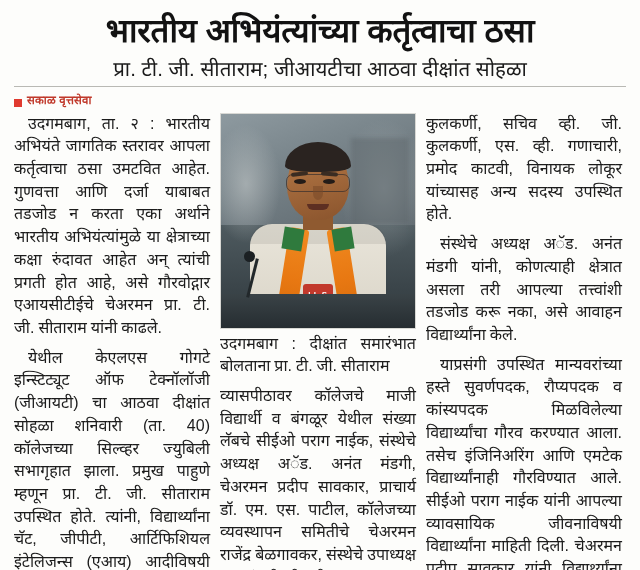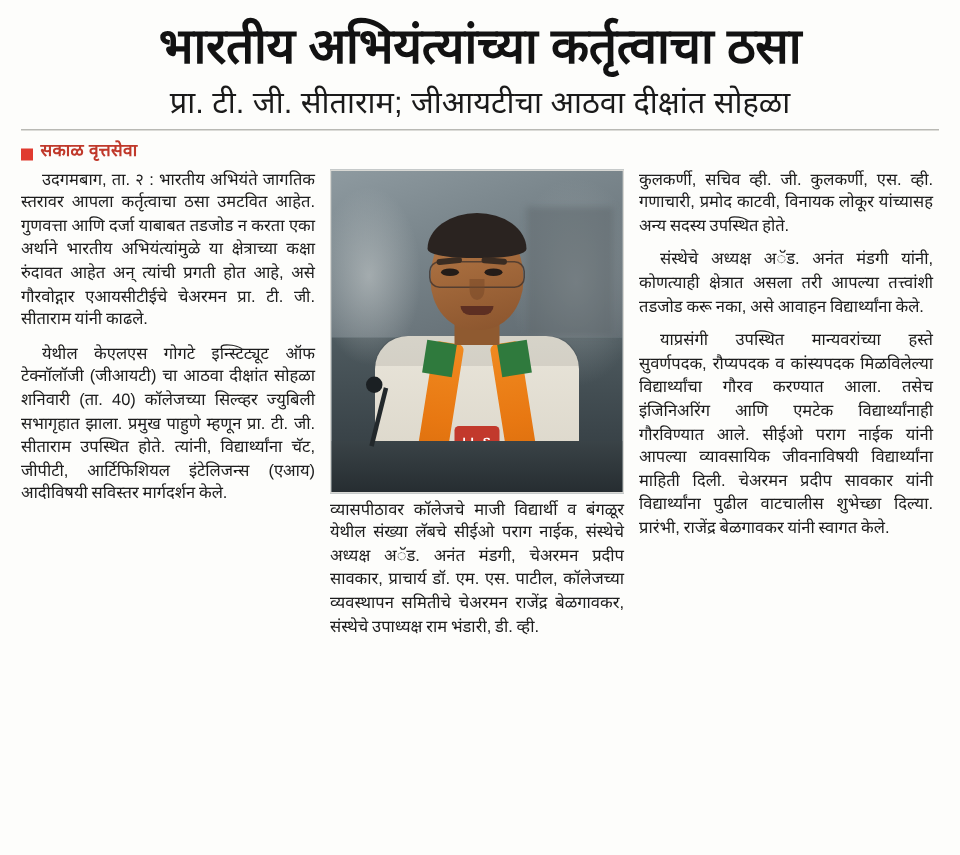--- a/index.html
+++ b/index.html
@@ -76,7 +76,7 @@
   }
   .col p {
     margin: 0 0 7px 0;
-    font-size: 11px;
+    font-size: 16px;
     line-height: 1.42;
     text-align: justify;
     text-justify: inter-word;

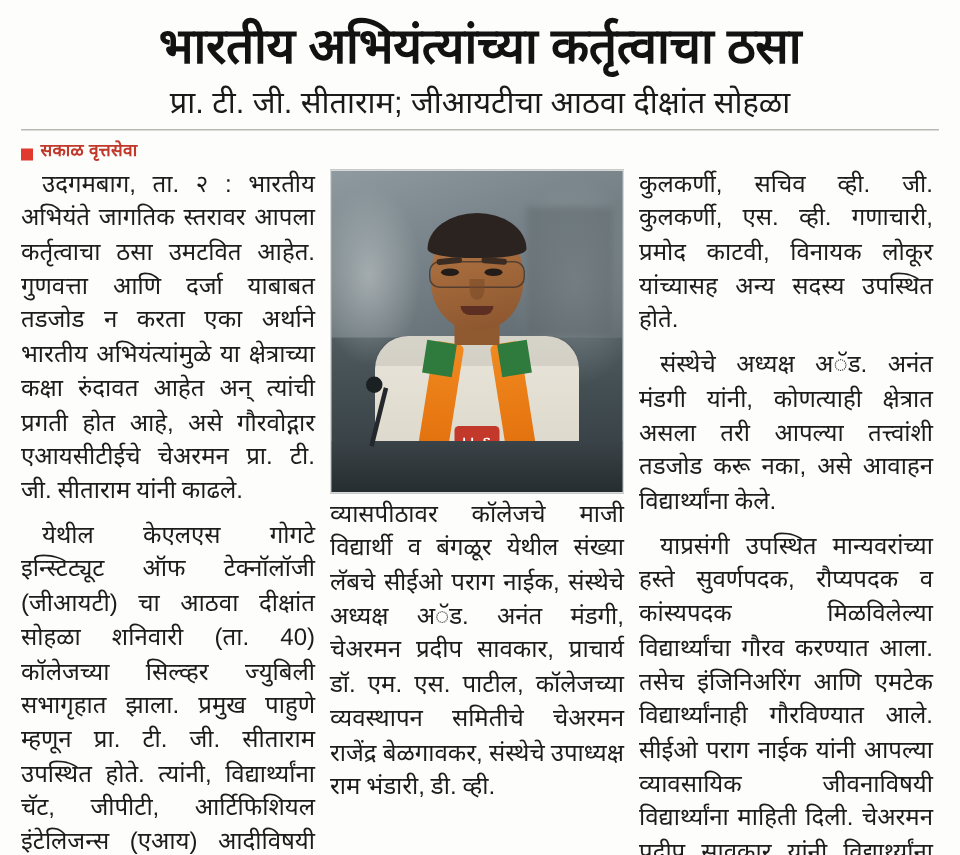--- a/index.html
+++ b/index.html
@@ -366,6 +366,7 @@
         </div>
       </div>
 
+      <p class="caption">उदगमबाग : दीक्षांत समारंभात बोलताना प्रा. टी. जी. सीताराम</p>
       <p>व्यासपीठावर कॉलेजचे माजी विद्यार्थी व बंगळूर येथील संख्या लॅबचे सीईओ पराग नाईक, संस्थेचे अध्यक्ष अॅड. अनंत मंडगी, चेअरमन प्रदीप सावकार, प्राचार्य डॉ. एम. एस. पाटील, कॉलेजच्या व्यवस्थापन समितीचे चेअरमन राजेंद्र बेळगावकर, संस्थेचे उपाध्यक्ष राम भंडारी, डी. व्ही.</p>
     </div>
 

